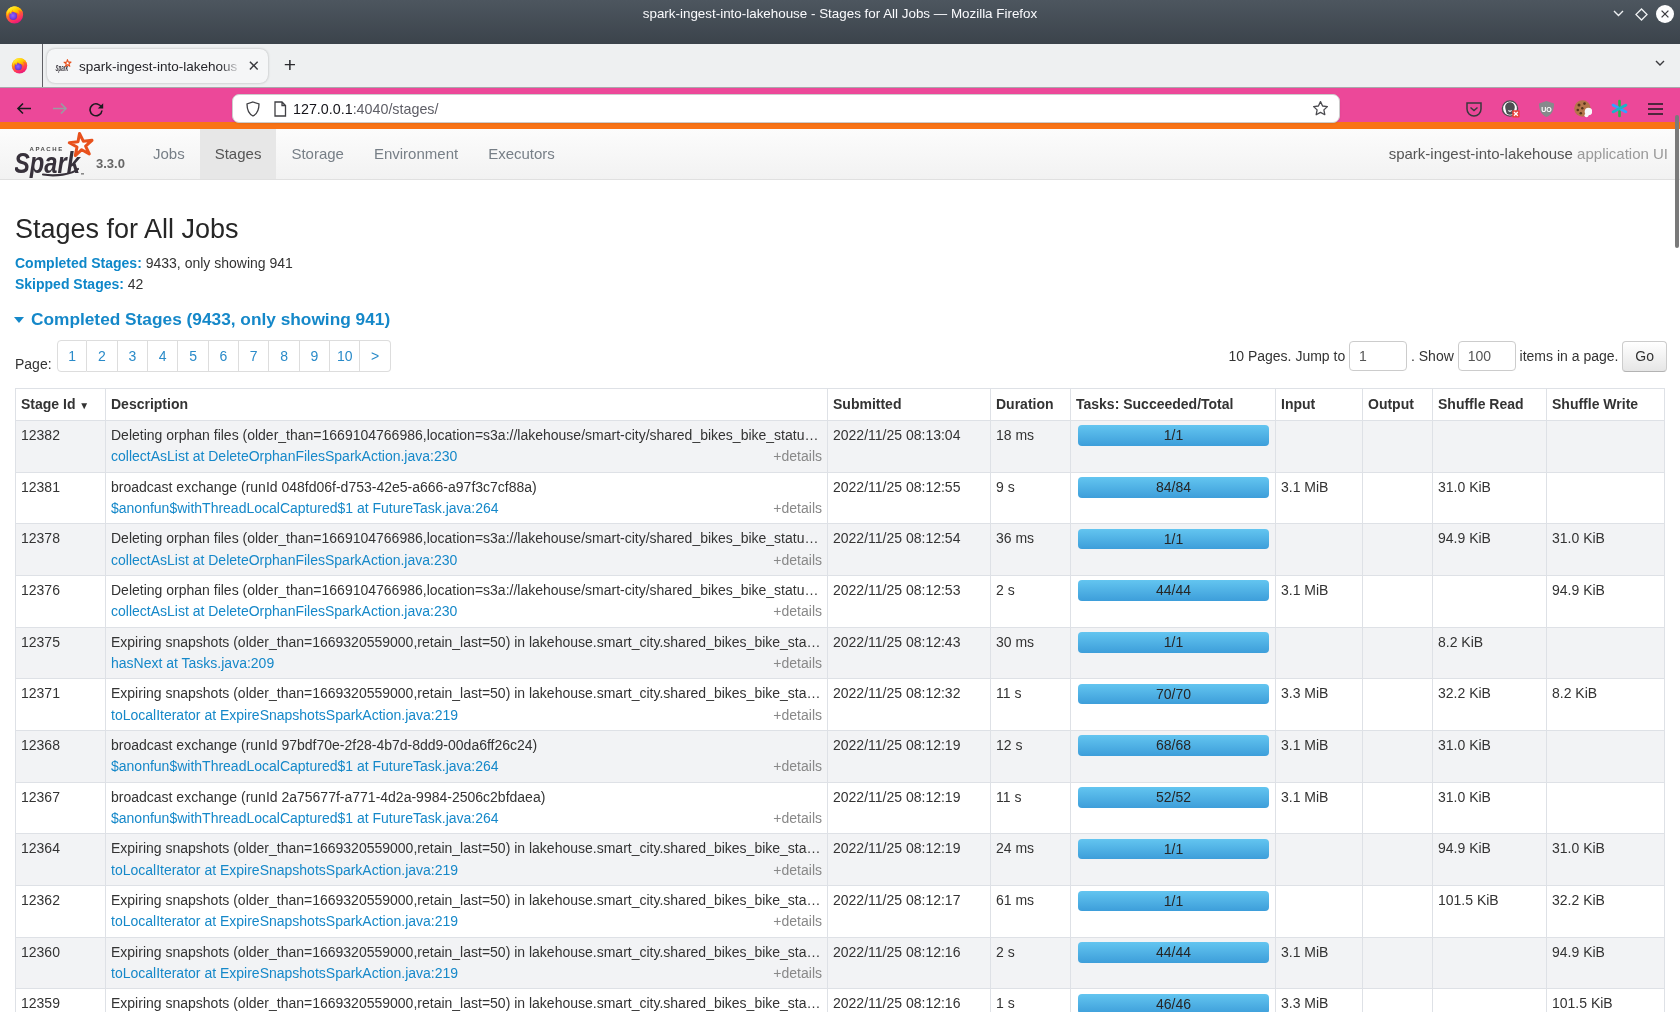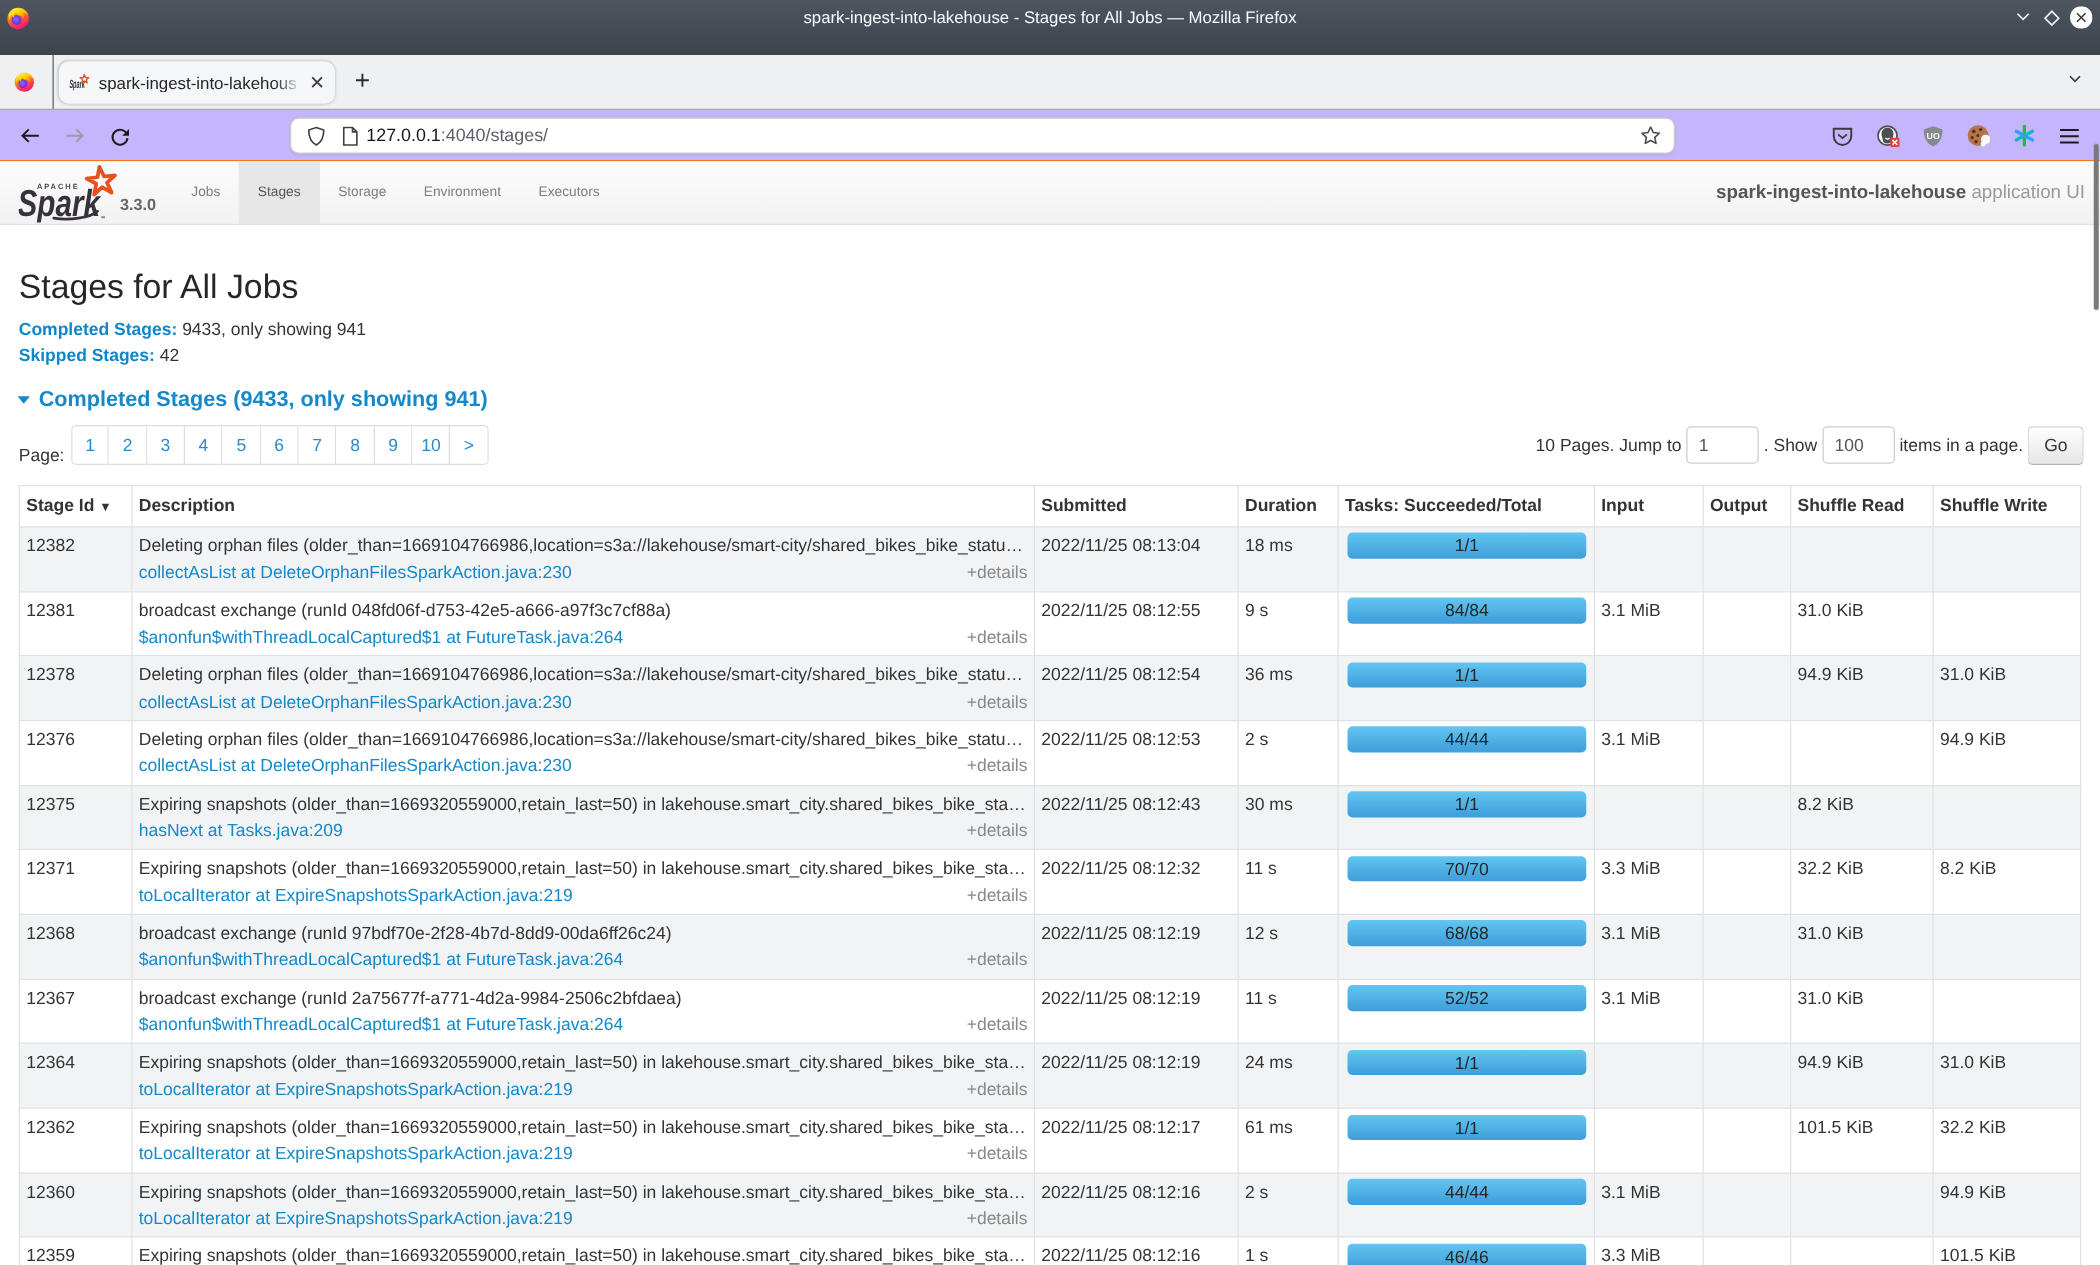--- a/index.html
+++ b/index.html
@@ -27,7 +27,7 @@
   font-size:21px; color:#2a2a2e; text-align:center; line-height:26px;
   font-weight:400; }
 .alltabs { position:absolute; right:14px; top:13px; }
-.toolbar { height:41px; background:#c4b5fd; border-bottom:1px solid #f97316;
+.toolbar { height:41px; background:#ec4899; border-bottom:7px solid #f97316;
   position:relative; }
 .navic { position:absolute; top:0; height:41px; display:flex;
   align-items:center; }

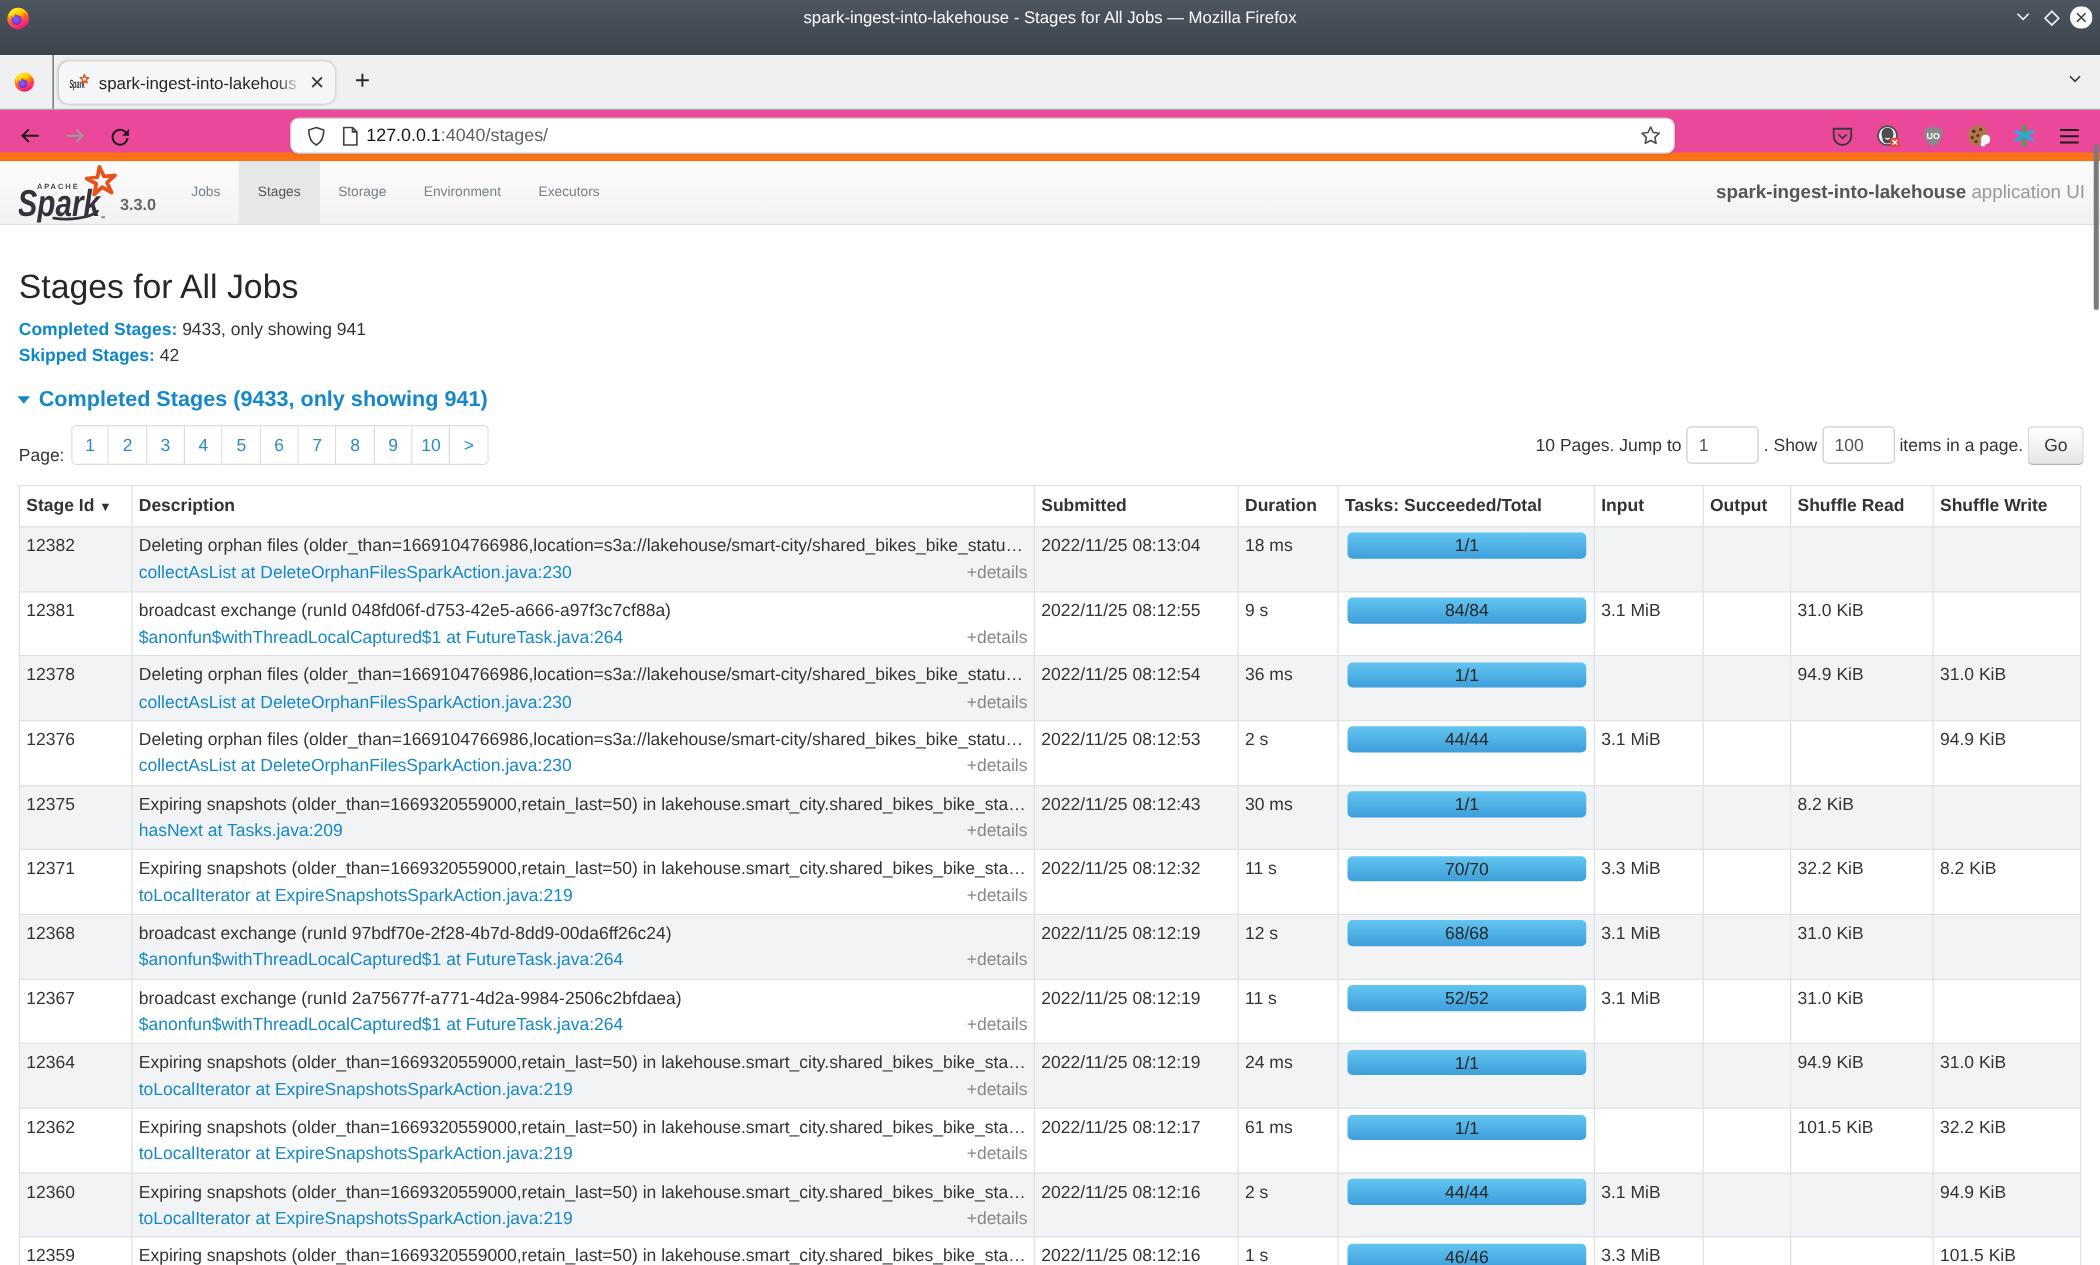--- a/index.html
+++ b/index.html
@@ -43,7 +43,7 @@
   border-bottom:1px solid #e0e0e0; position:relative; }
 .navitems { position:absolute; left:138px; top:0; height:50px; display:flex; }
 .navitems a { display:block; height:50px; line-height:50px; padding:0 15px;
-  color:#777f87; font-size:11px; text-decoration:none; }
+  color:#777f87; font-size:15px; text-decoration:none; }
 .navitems a.active { background:#e7e7e7; color:#555; }
 .appname { position:absolute; right:12px; top:0; height:50px; line-height:50px;
   font-size:15px; color:#999; }

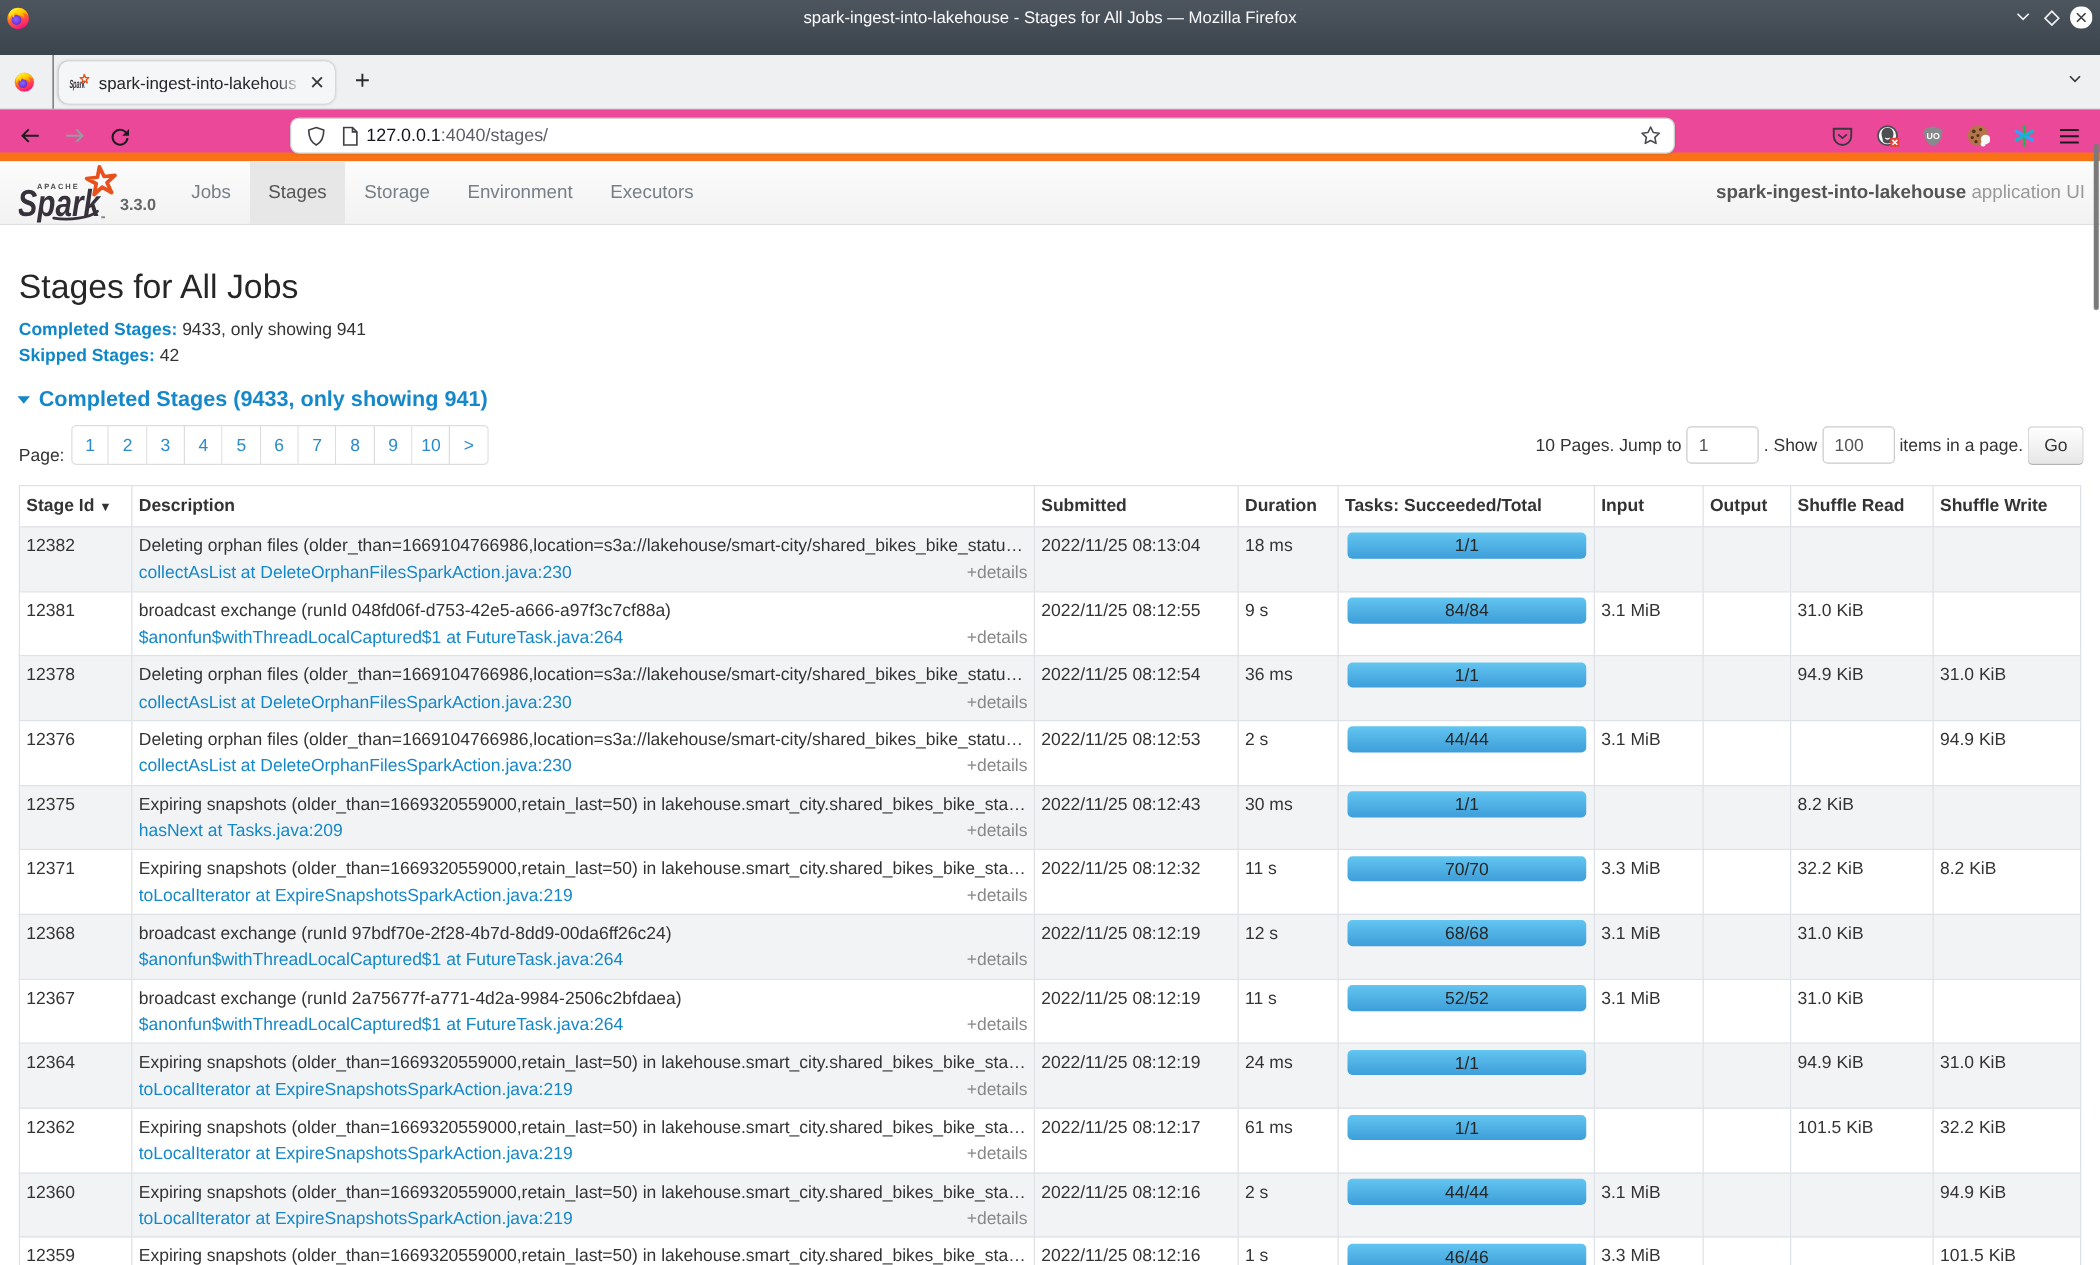--- a/index.html
+++ b/index.html
@@ -47,7 +47,7 @@
 .navitems a.active { background:#e7e7e7; color:#555; }
 .appname { position:absolute; right:12px; top:0; height:50px; line-height:50px;
   font-size:15px; color:#999; }
-.appname b { color:#555; font-weight:bold; }
+.appname b { color:#555; font-weight:normal; }
 .ver { position:absolute; left:96px; top:27px; font-size:13px; font-weight:bold;
   color:#666; }
 

